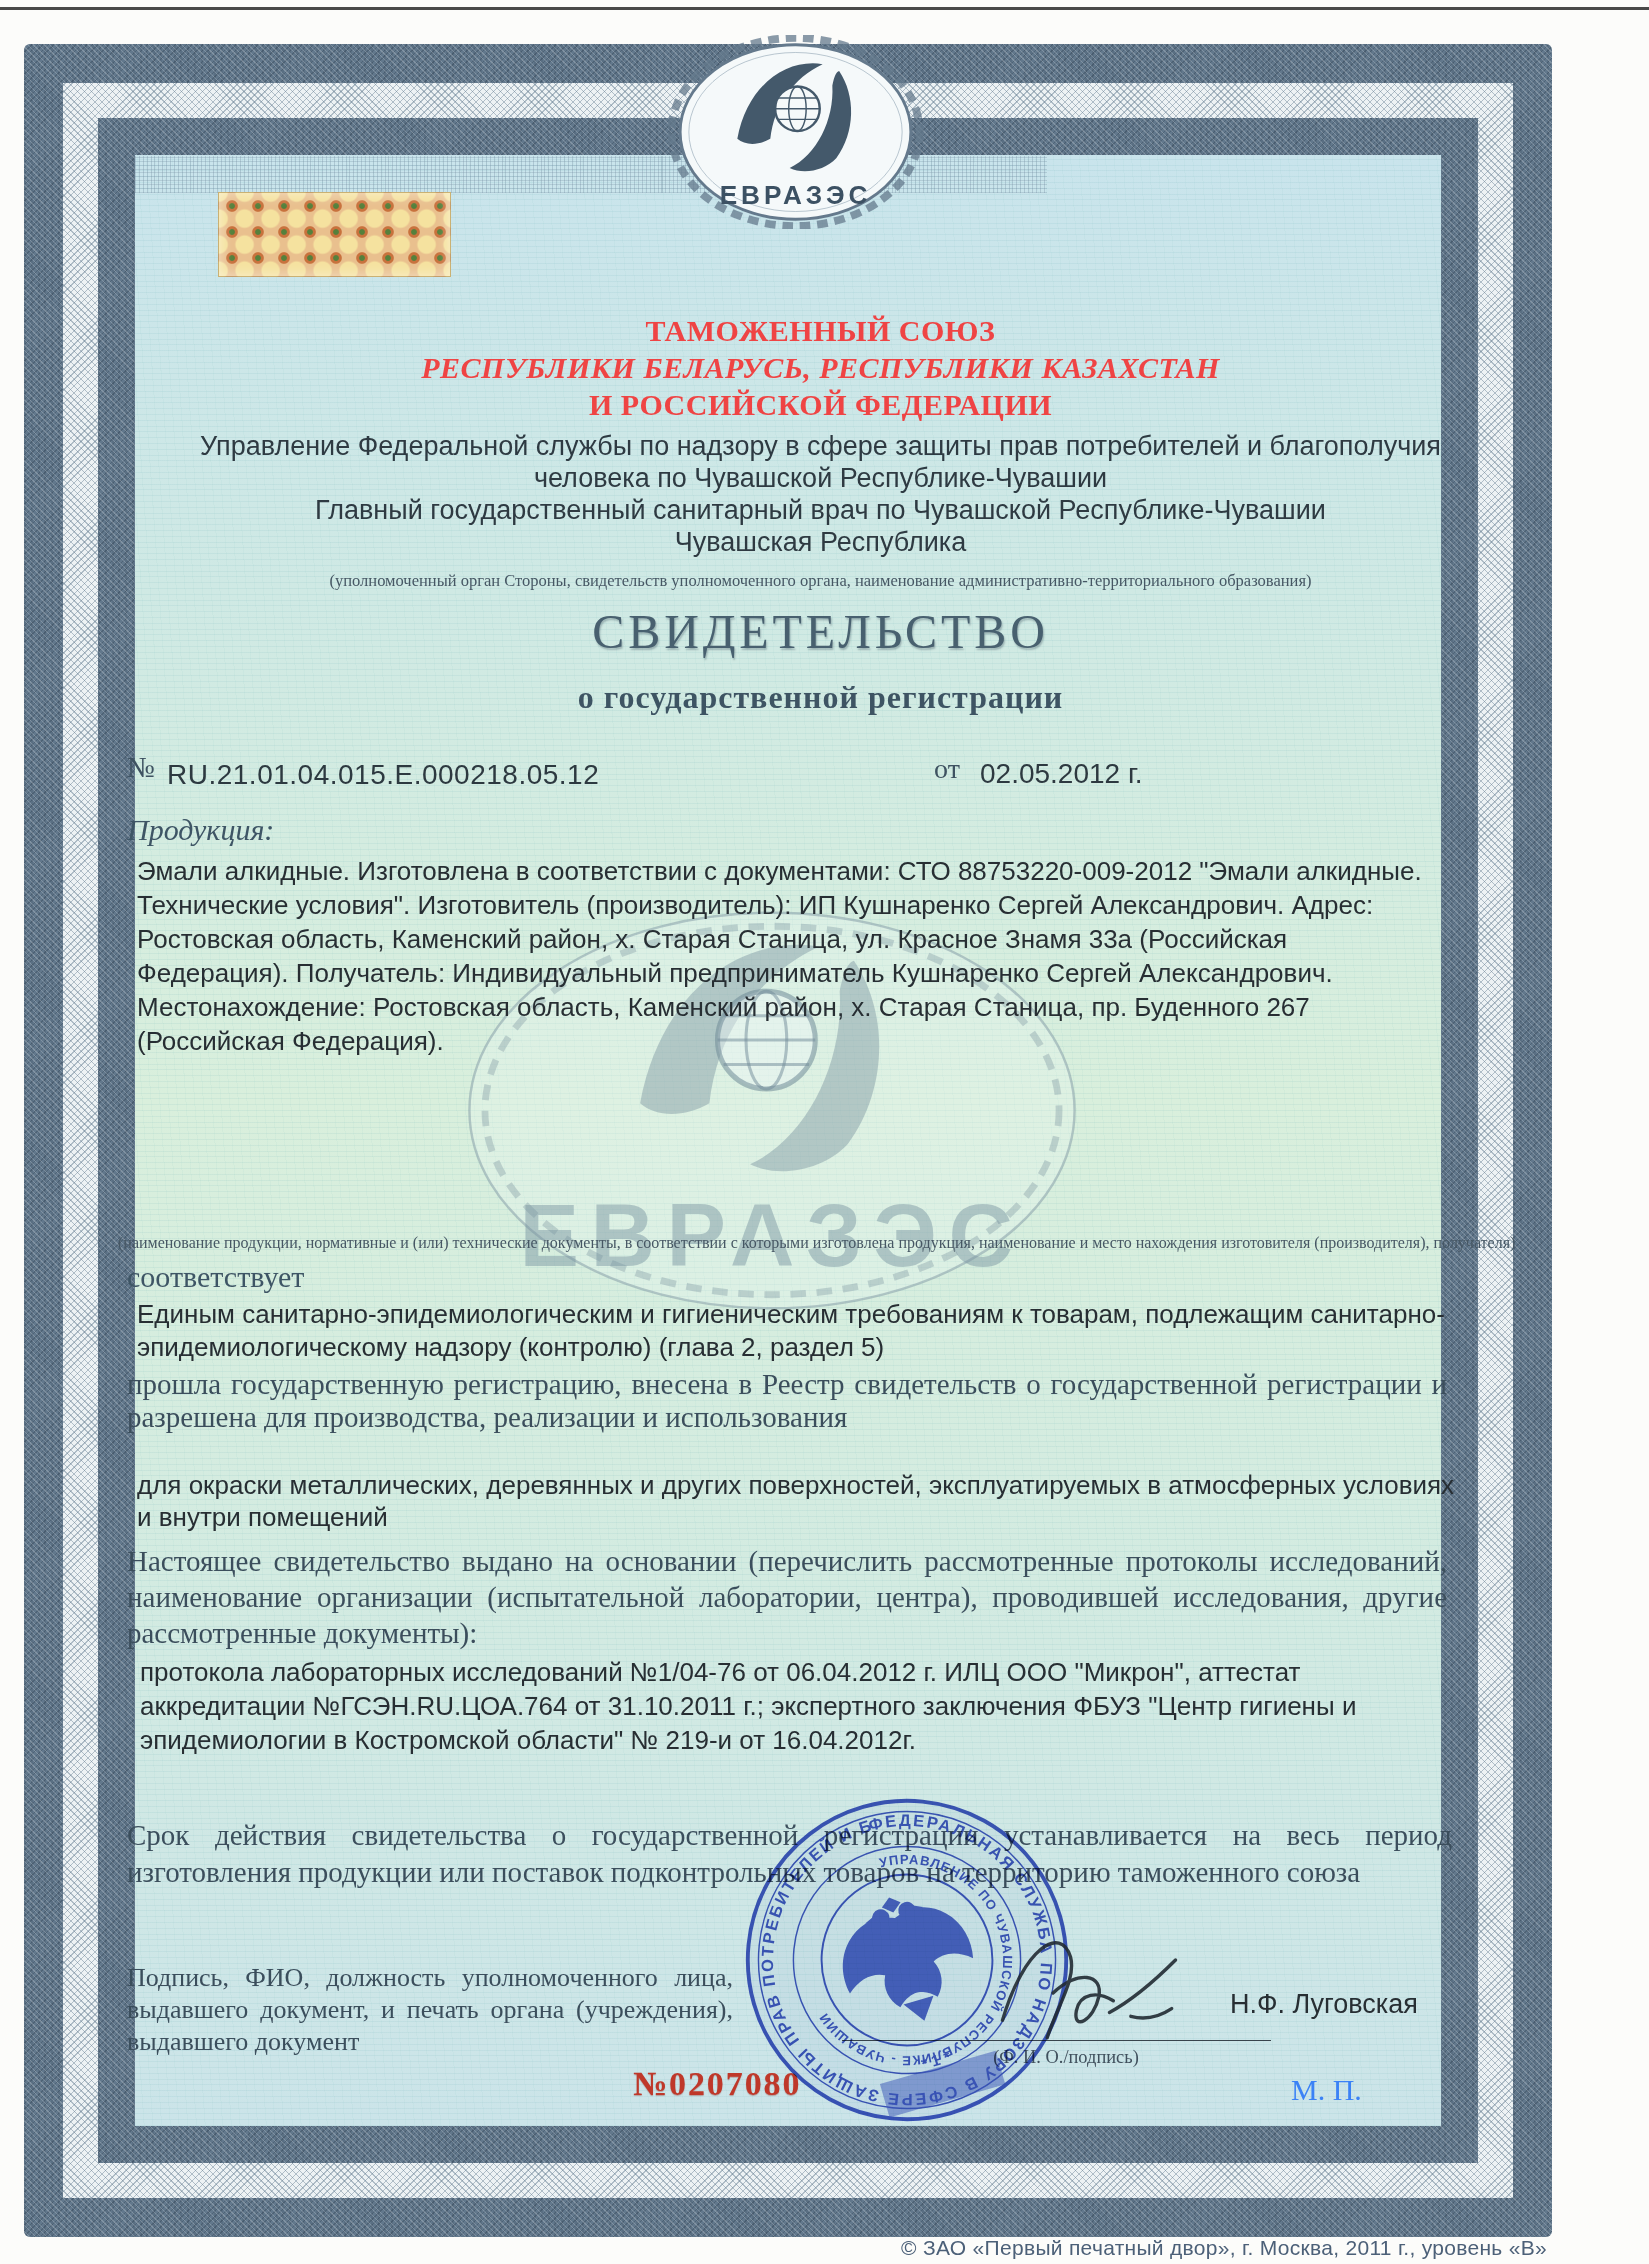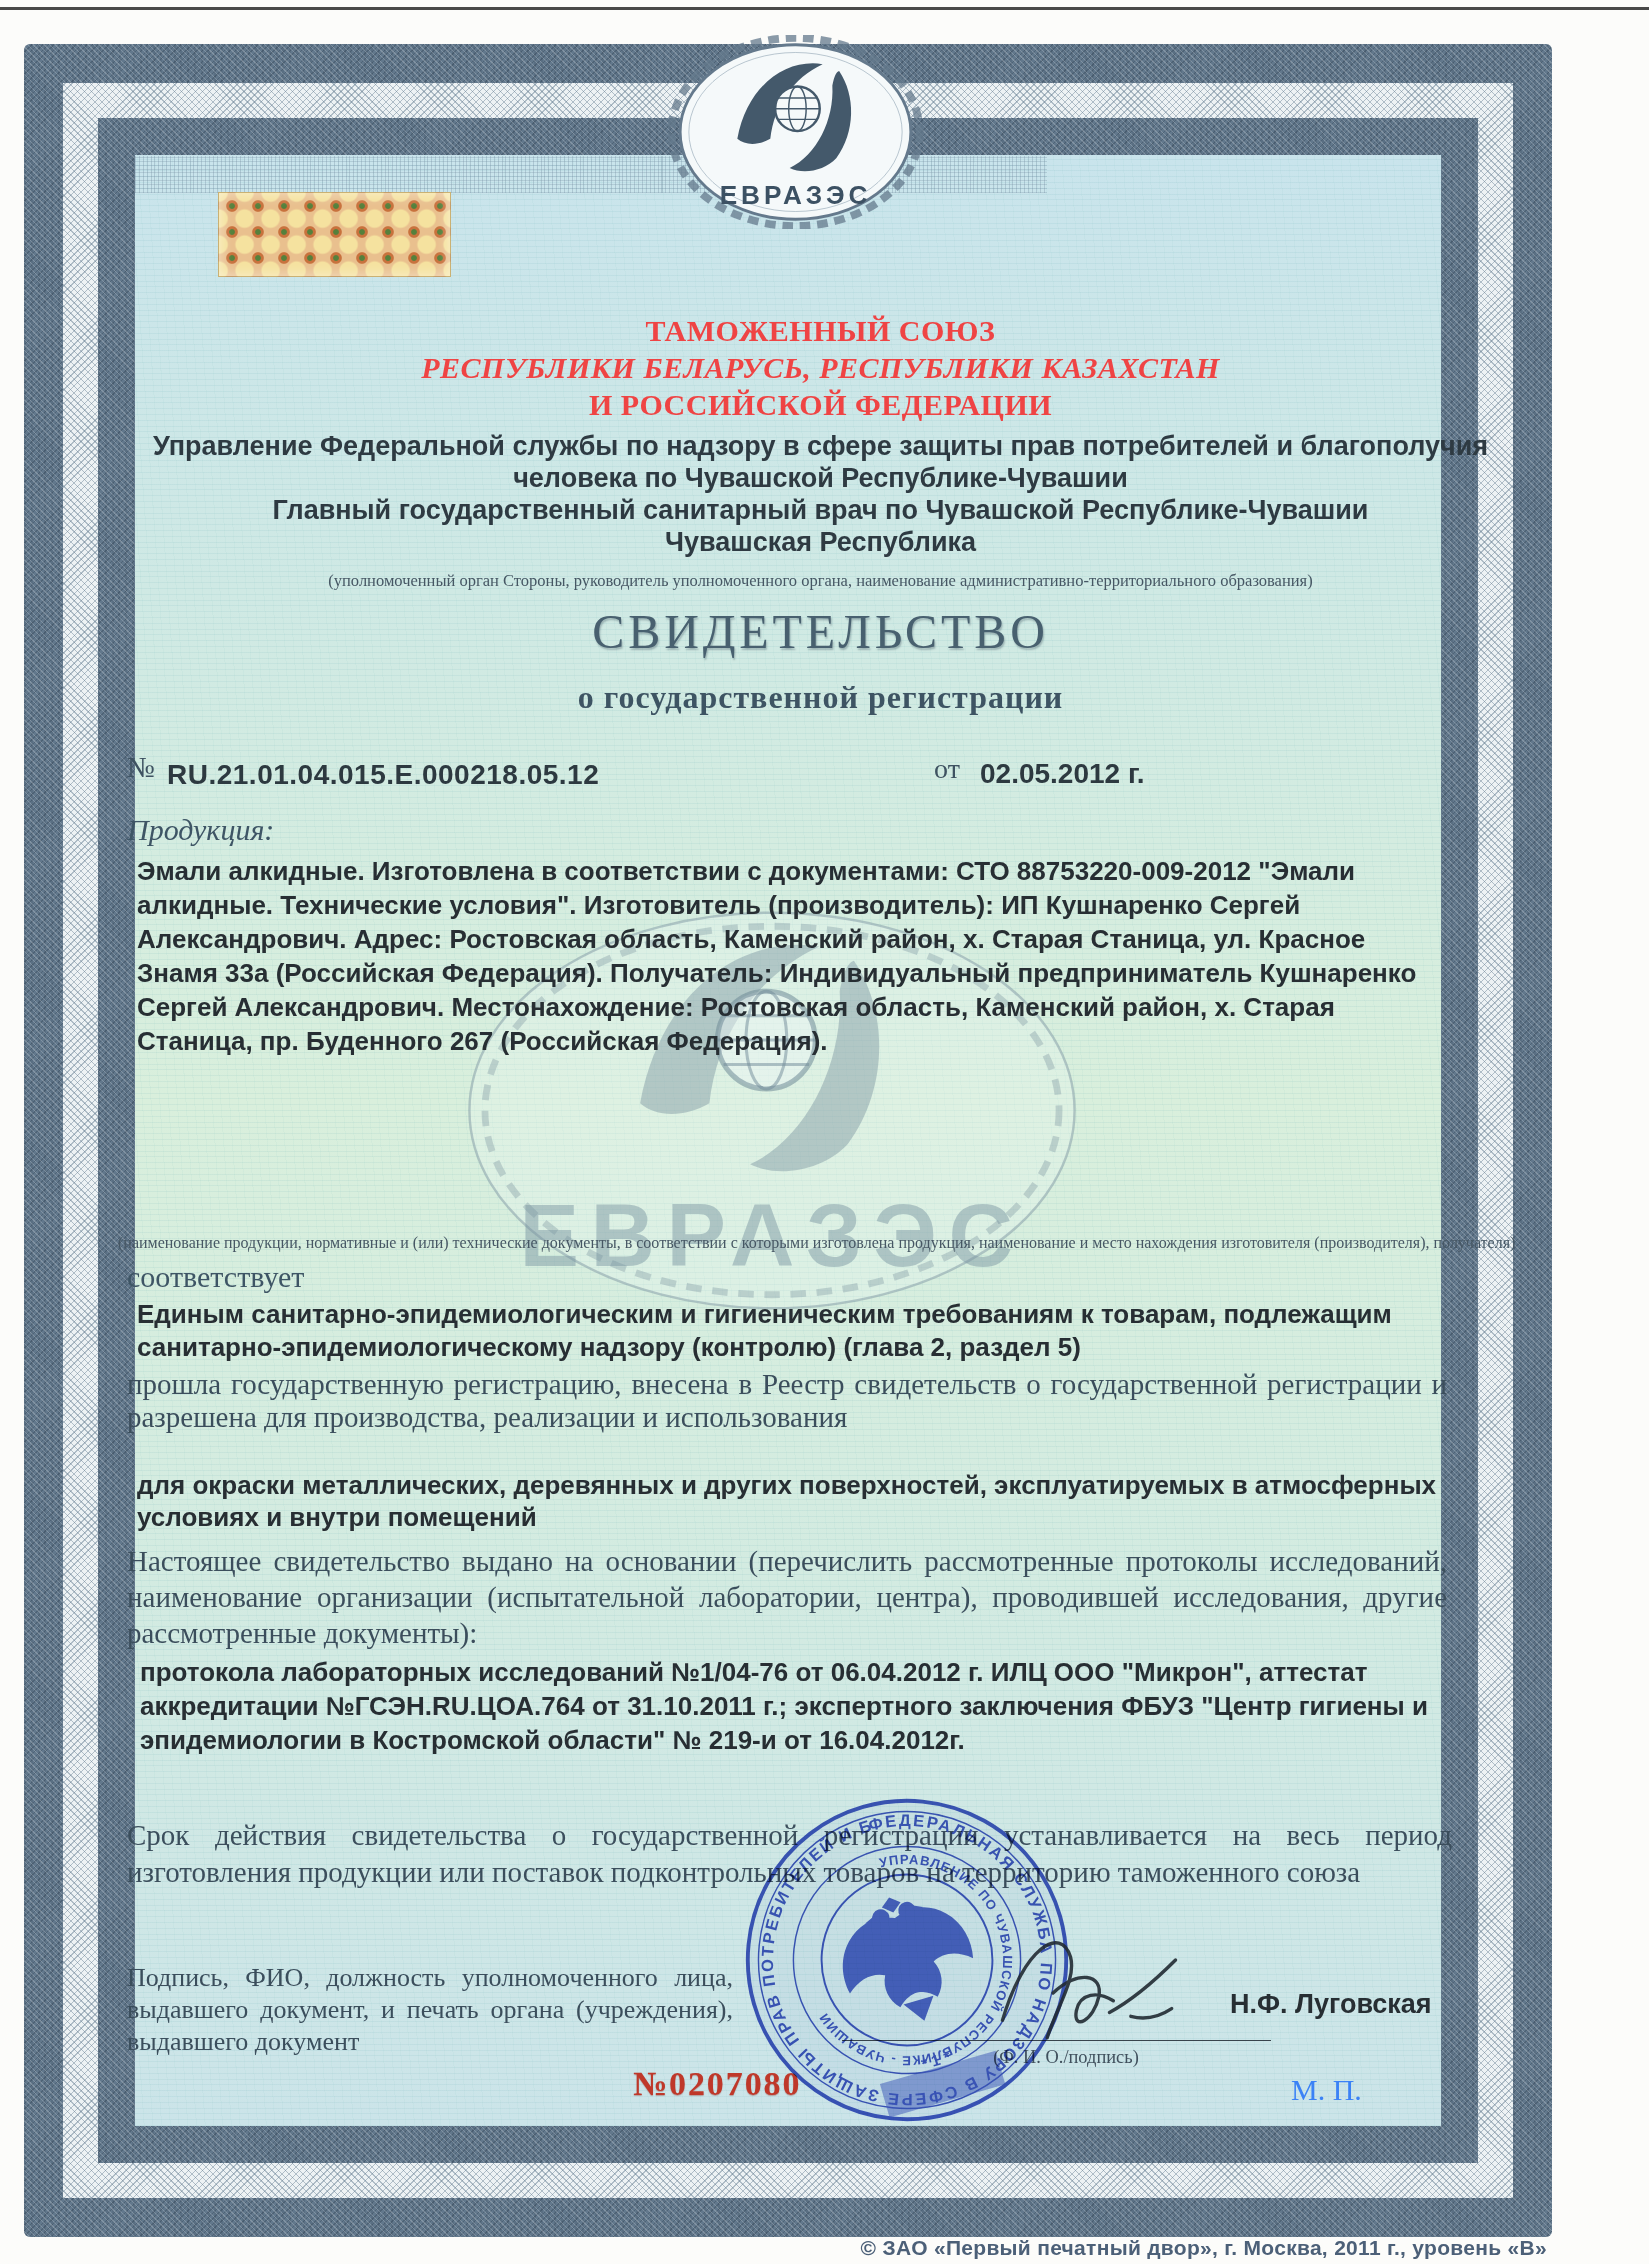--- a/index.html
+++ b/index.html
@@ -54,7 +54,7 @@
 
   
   .serif{font-family:"Liberation Serif","DejaVu Serif",serif;}
-  .sans{font-family:"Liberation Sans","DejaVu Sans",sans-serif;font-weight:bold;}
+  .sans{font-family:"Liberation Sans","DejaVu Sans",sans-serif;}
   .union-line{width:1349px;text-align:center;font-weight:bold;font-size:30px;line-height:37px;color:#ef4444;letter-spacing:0.5px;}
   .org-line{width:1349px;text-align:center;font-size:27px;line-height:32px;color:#2e3a42;}
   .small-caption{font-size:16.5px;color:#465764;}

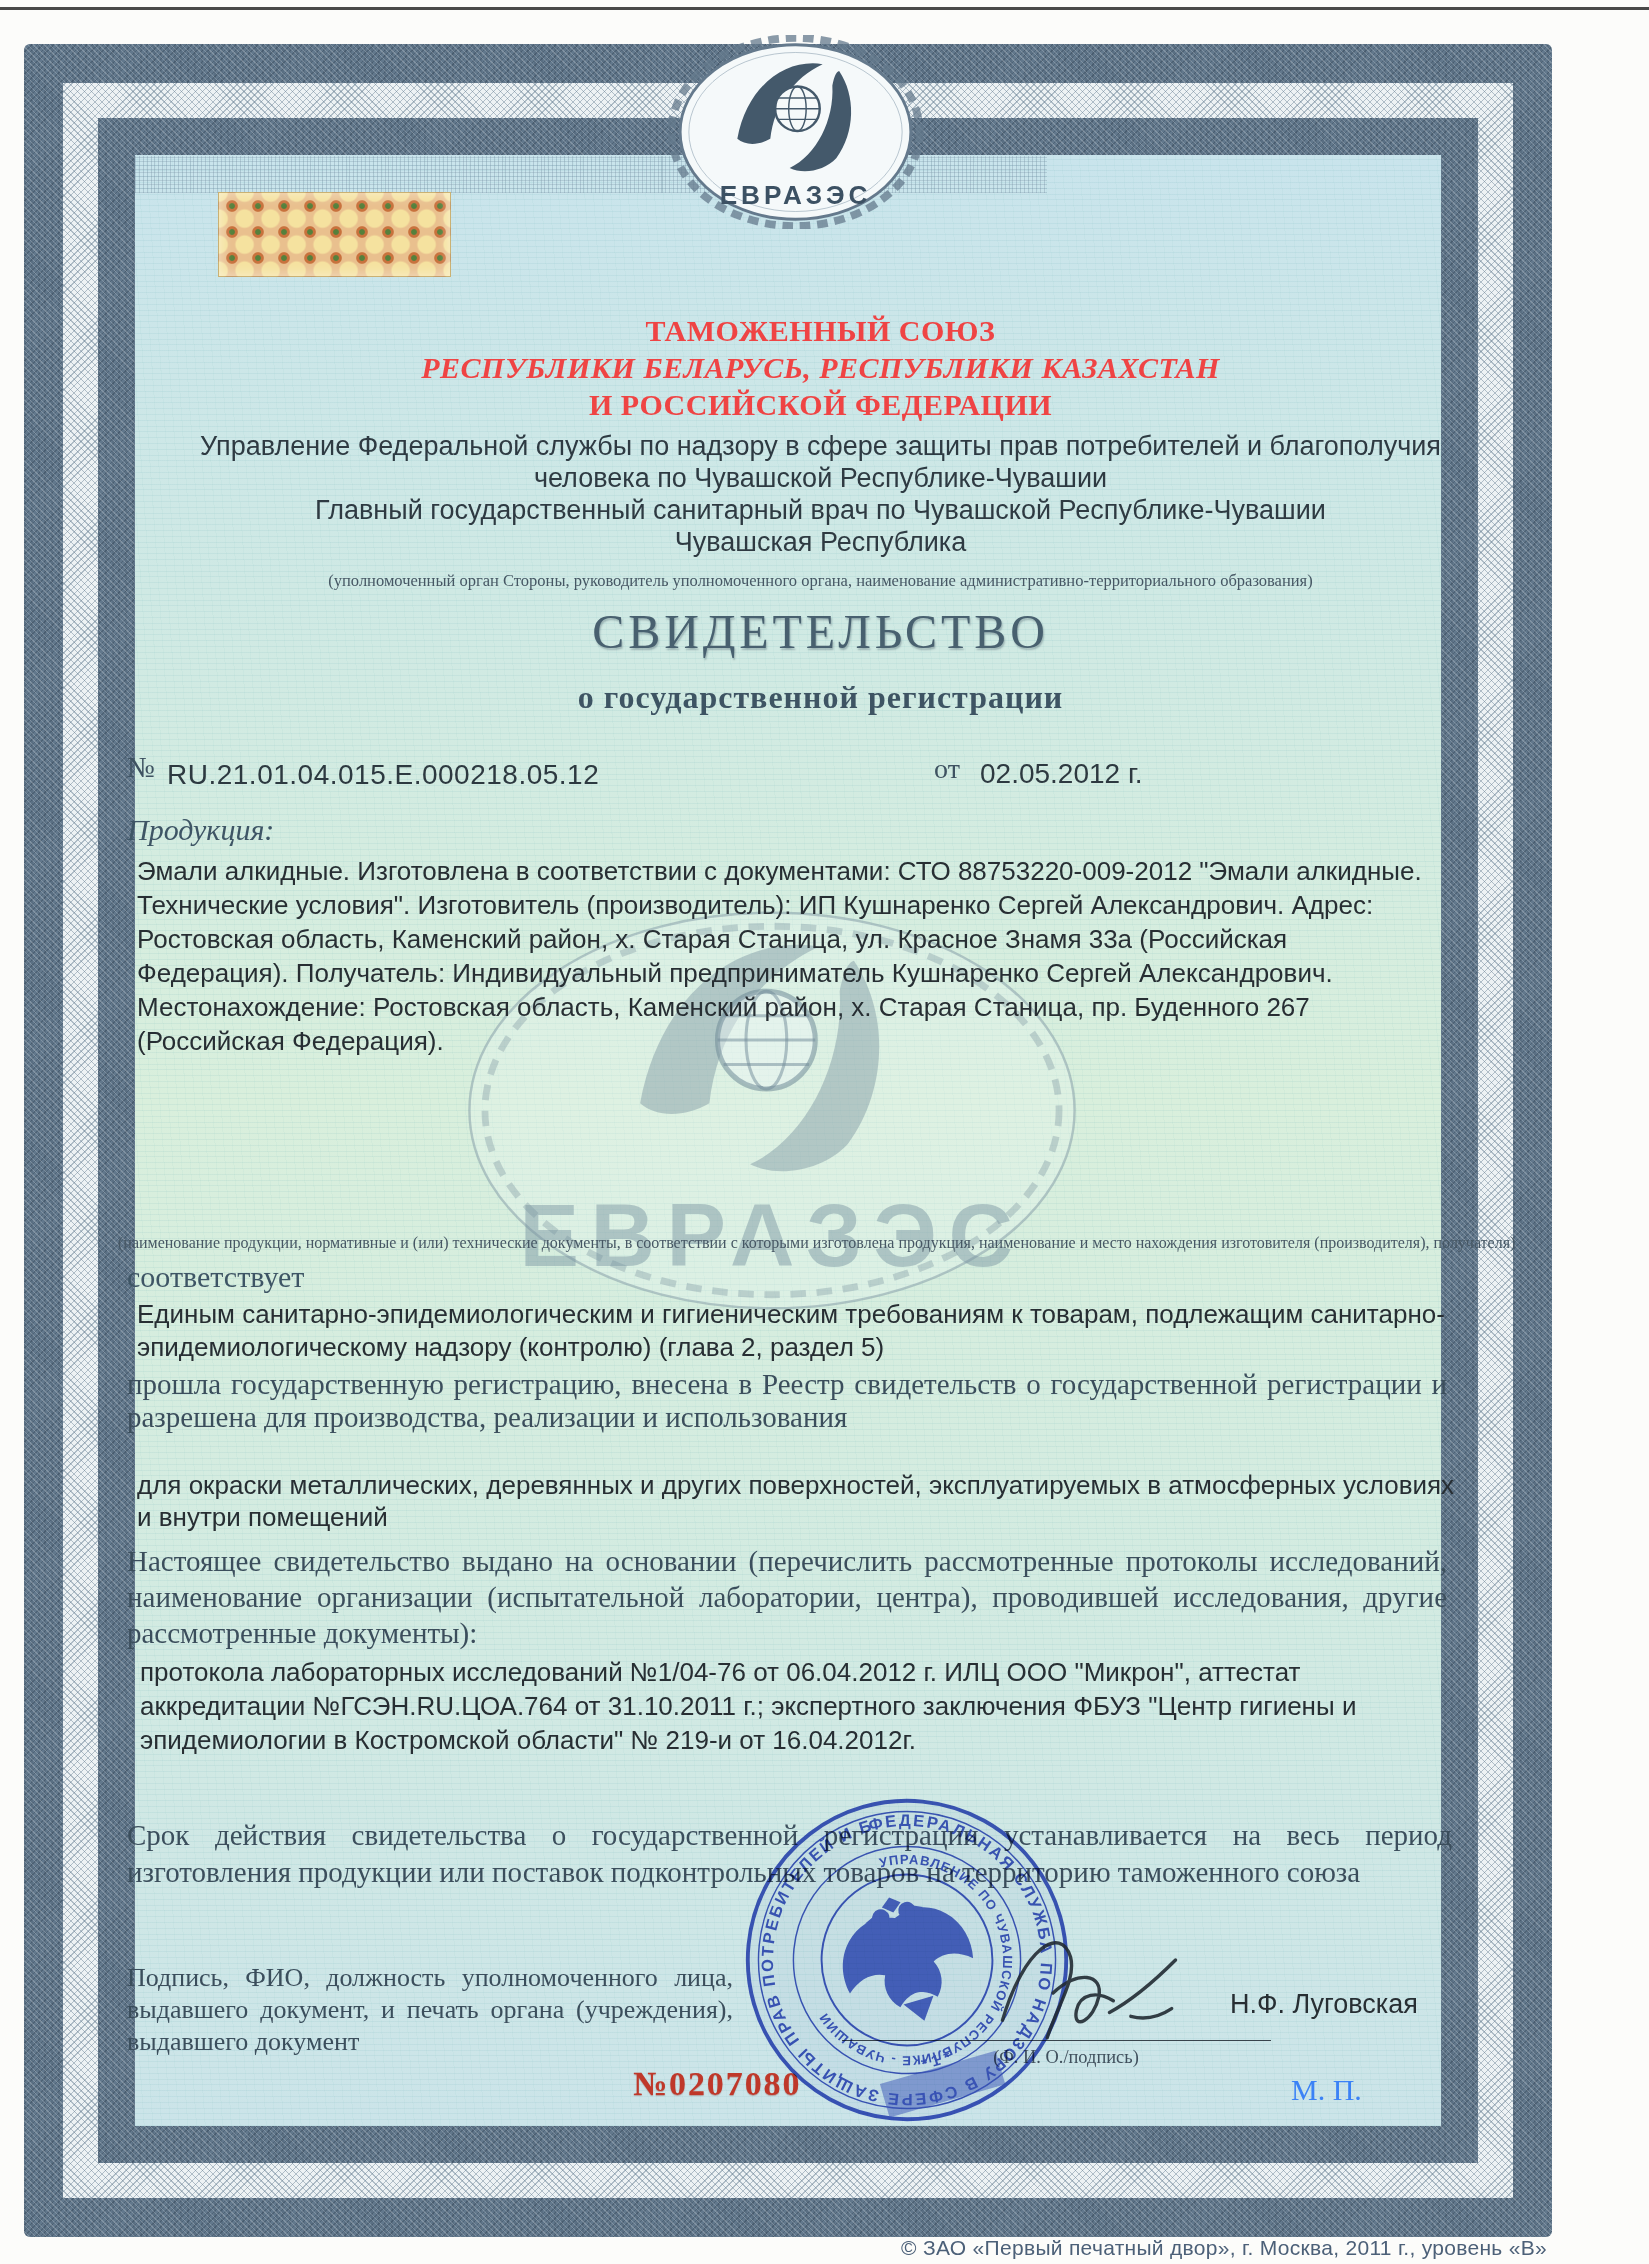--- a/index.html
+++ b/index.html
@@ -132,7 +132,7 @@
   <div class="abs org-line sans" style="left:146px;top:494px;">Главный государственный санитарный врач по Чувашской Республике-Чувашии</div>
   <div class="abs org-line sans" style="left:146px;top:526px;">Чувашская Республика</div>
 
-  <div class="abs small-caption serif" style="left:146px;top:571px;width:1349px;text-align:center;">(уполномоченный орган Стороны, руководитель уполномоченного органа, наименование административно-территориального образования)</div>
+  <div class="abs small-caption serif" style="left:146px;top:571px;width:1349px;text-align:center;">(уполномоченный орган Стороны, свидетельств уполномоченного органа, наименование административно-территориального образования)</div>
 
   <div class="abs doc-title serif" style="left:146px;top:604px;">СВИДЕТЕЛЬСТВО</div>
   <div class="abs doc-subtitle serif" style="left:146px;top:679px;">о государственной регистрации</div>

